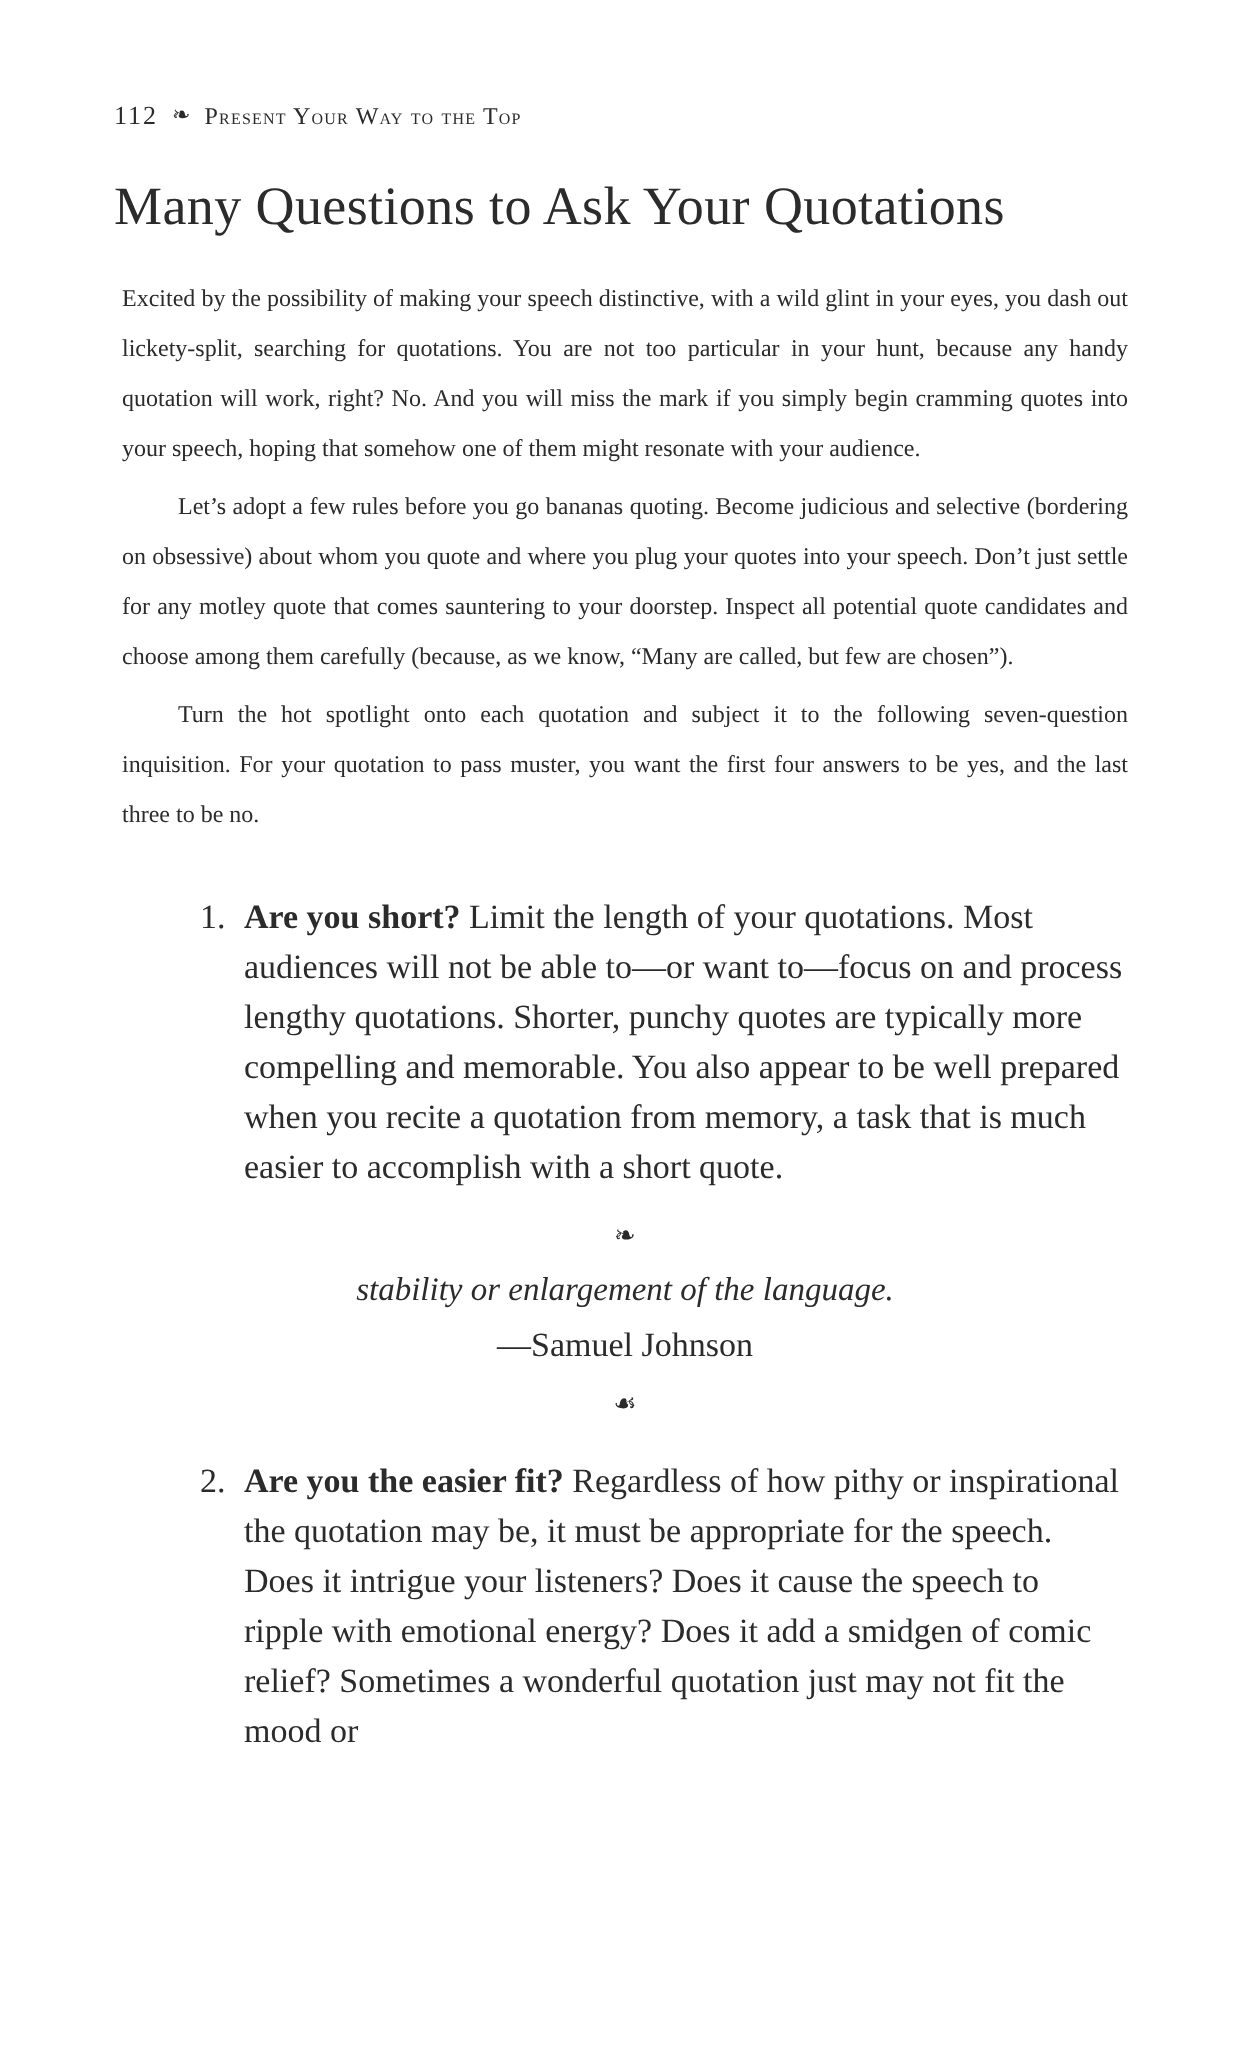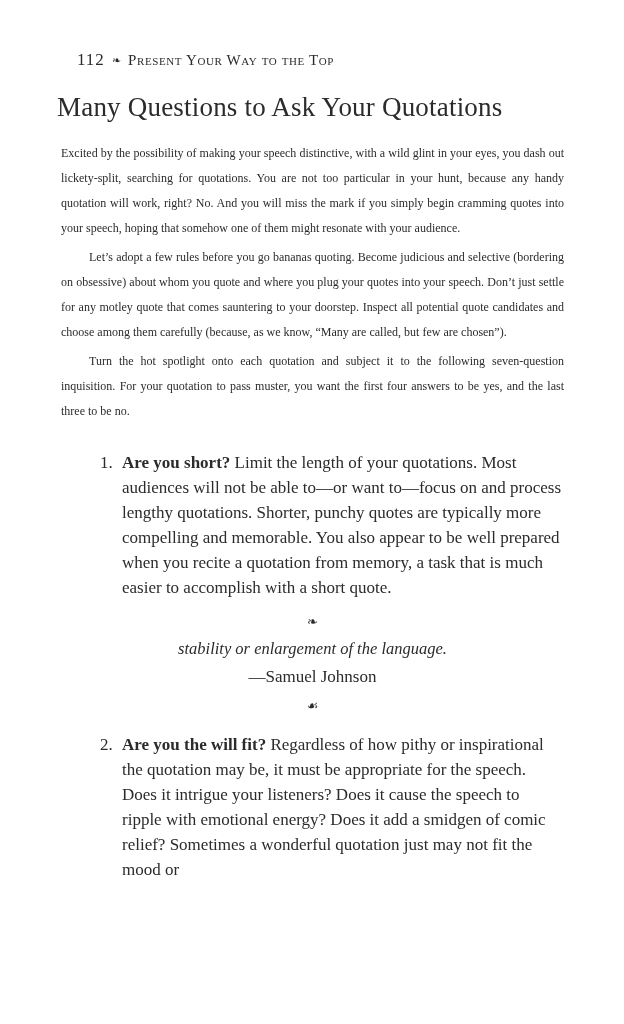--- a/index.html
+++ b/index.html
@@ -26,9 +26,8 @@
     white-space: nowrap;
   }
   .page-number {
-    font-size: 17px;
+    font-size: 13px;
     letter-spacing: 1px;
-    margin-left: 20px;
   }
   .head-fleuron {
     font-size: 11px;

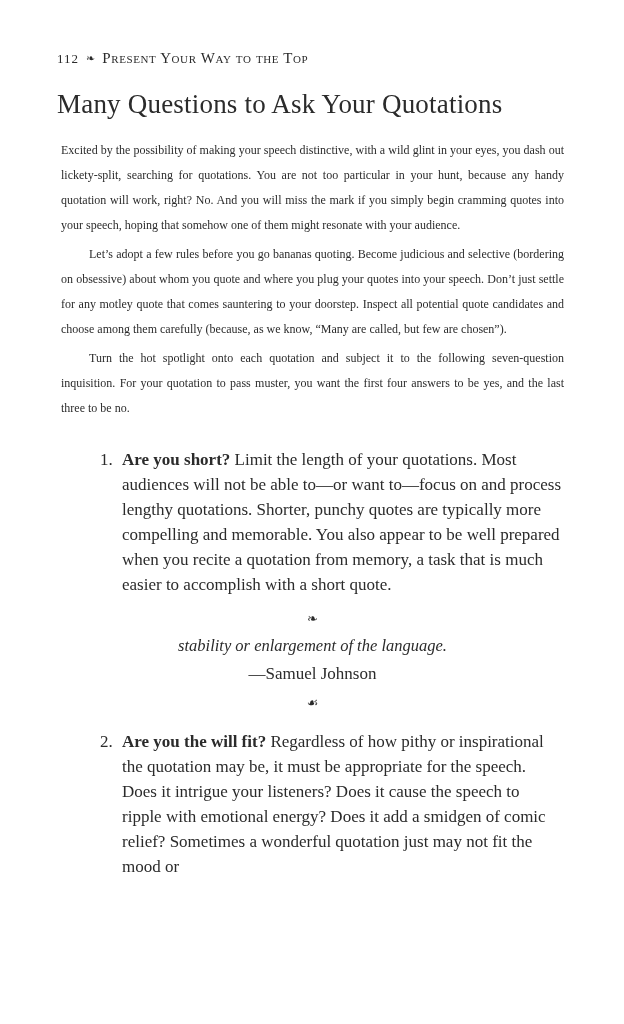--- a/index.html
+++ b/index.html
@@ -36,7 +36,7 @@
   }
   .running-title {
     font-variant: small-caps;
-    font-size: 15px;
+    font-size: 12px;
     letter-spacing: 0.6px;
   }
   

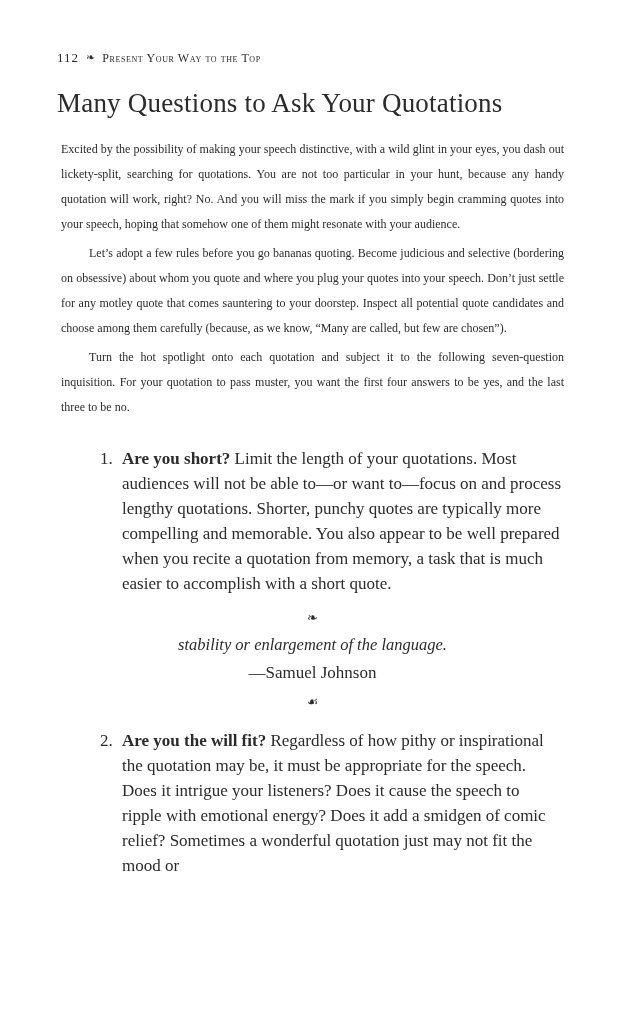--- a/index.html
+++ b/index.html
@@ -128,7 +128,7 @@
   <div class="q-list second">
     <div class="q-item">
       <span class="num">2.</span>
-      <span class="li-body"><span class="li-lead">Are you the will fit?</span> <span>Regardless of how pithy or inspirational the quotation may be, it must be appropriate for the speech. Does it intrigue your listeners? Does it cause the speech to ripple with emotional energy? Does it add a smidgen of comic relief? Sometimes a wonderful quotation just may not fit the mood or</span></span>
+      <span class="li-body"><span class="li-lead">Are you the easier fit?</span> <span>Regardless of how pithy or inspirational the quotation may be, it must be appropriate for the speech. Does it intrigue your listeners? Does it cause the speech to ripple with emotional energy? Does it add a smidgen of comic relief? Sometimes a wonderful quotation just may not fit the mood or</span></span>
     </div>
   </div>
 

